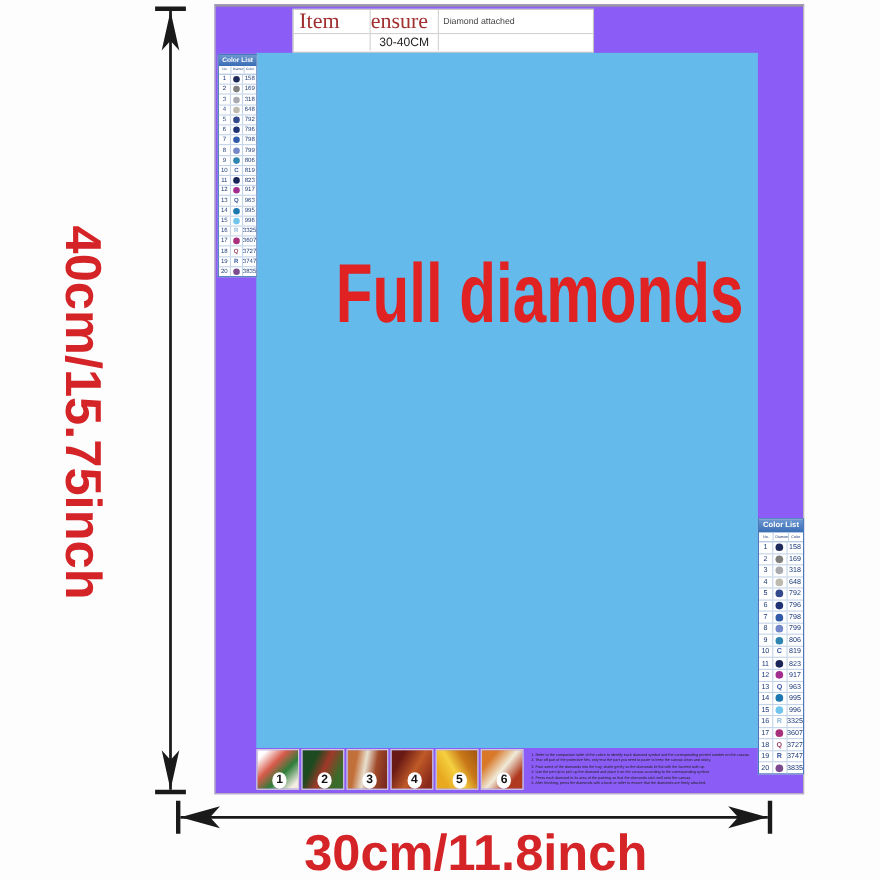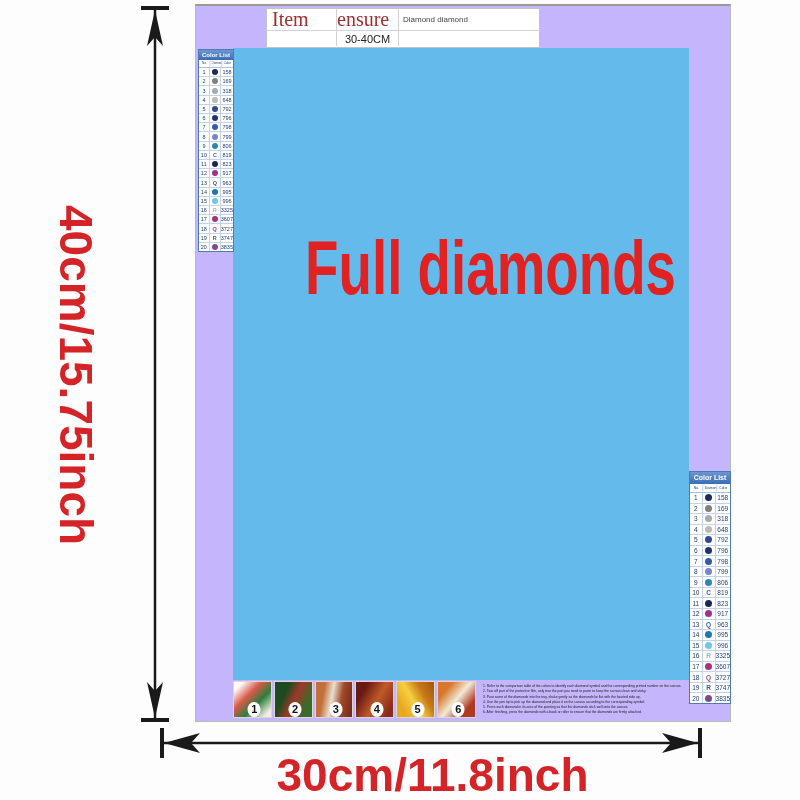--- a/index.html
+++ b/index.html
@@ -24,7 +24,7 @@
   
   .page{
     position:absolute;left:195px;top:4px;width:536px;height:718px;
-    background:#c4b5fd;border:1px solid #b9b9b9;border-top:2px solid #9a9a9a;
+    background:#8b5cf6;border:1px solid #b9b9b9;border-top:2px solid #9a9a9a;
     box-sizing:border-box;
   }
   

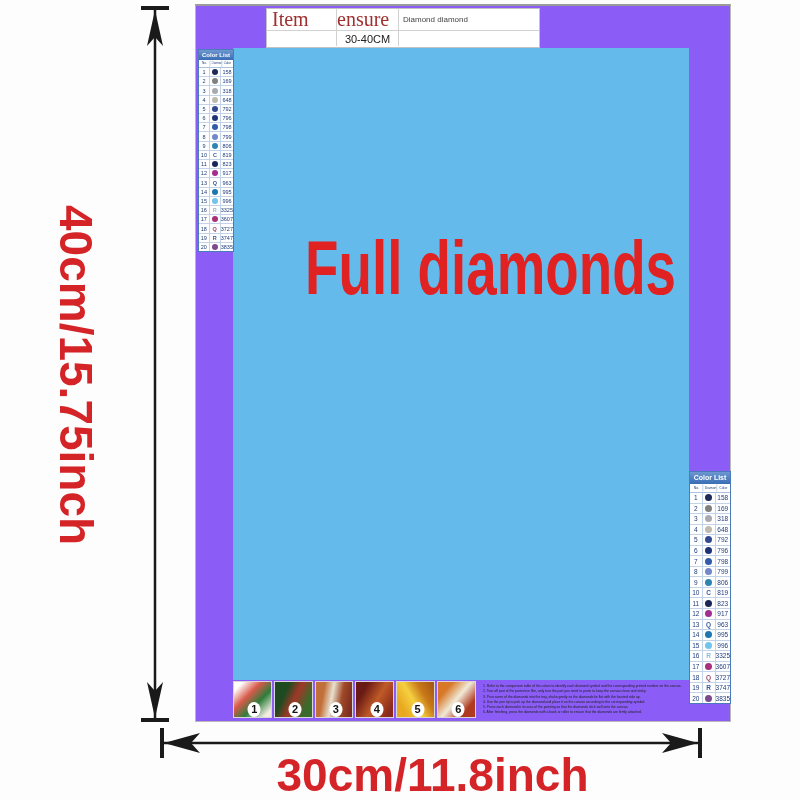--- a/index.html
+++ b/index.html
@@ -120,7 +120,7 @@
   <div class="item-table">
     <div class="it-h1">Item</div>
     <div class="it-h2">ensure</div>
-    <div class="it-v1">Diamond diamond</div>
+    <div class="it-v1">Diamond attached</div>
     <div class="it-v2"></div>
     <div class="it-v3">30-40CM</div>
   </div>

